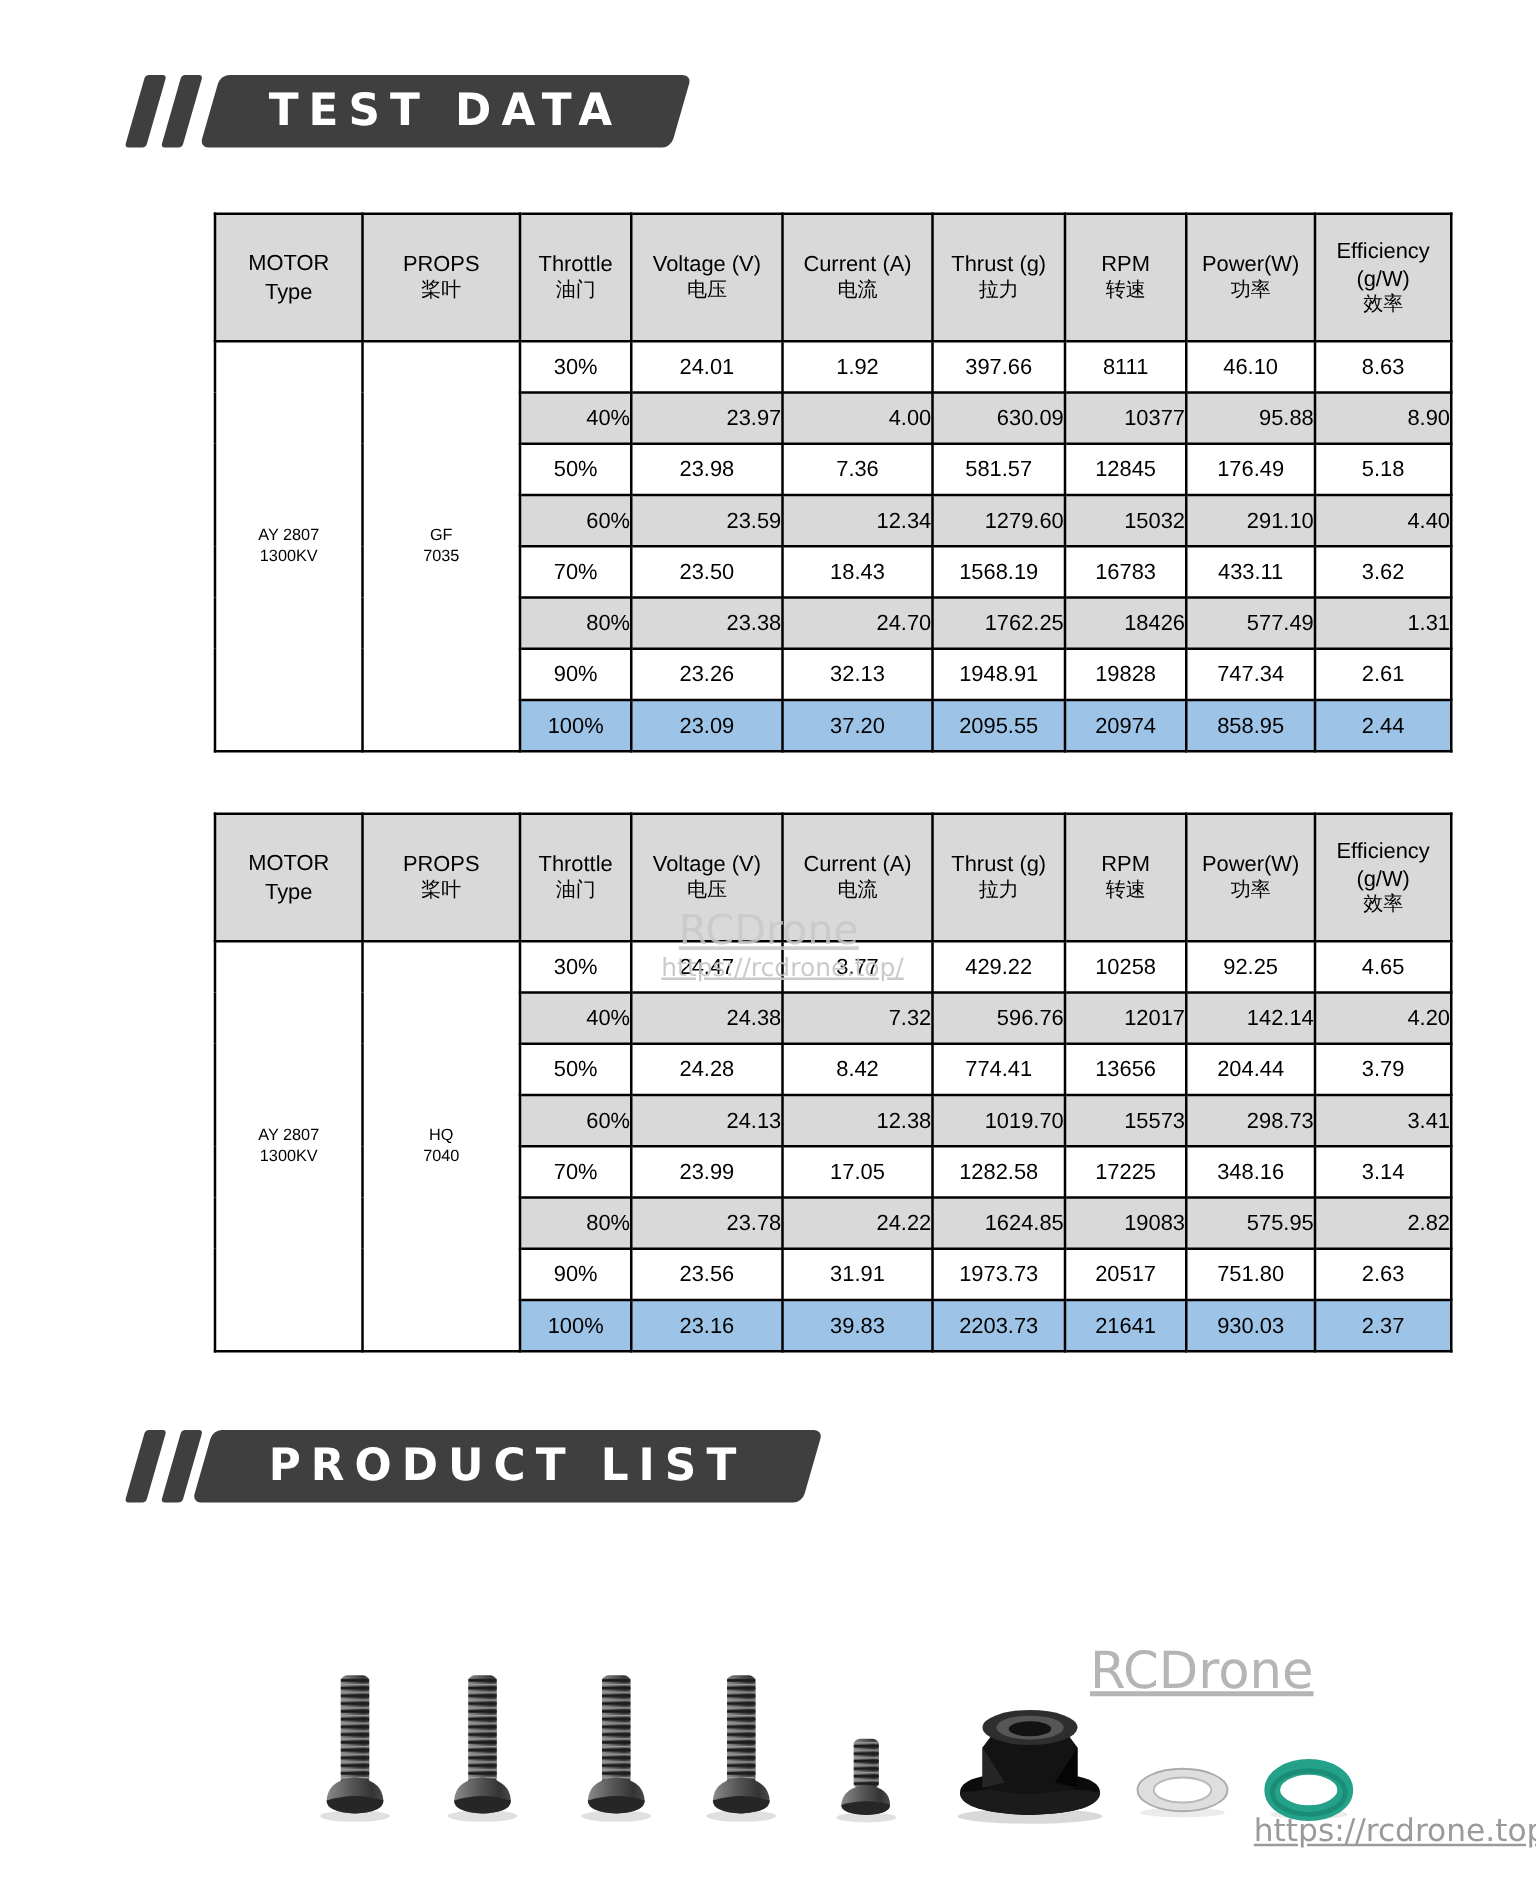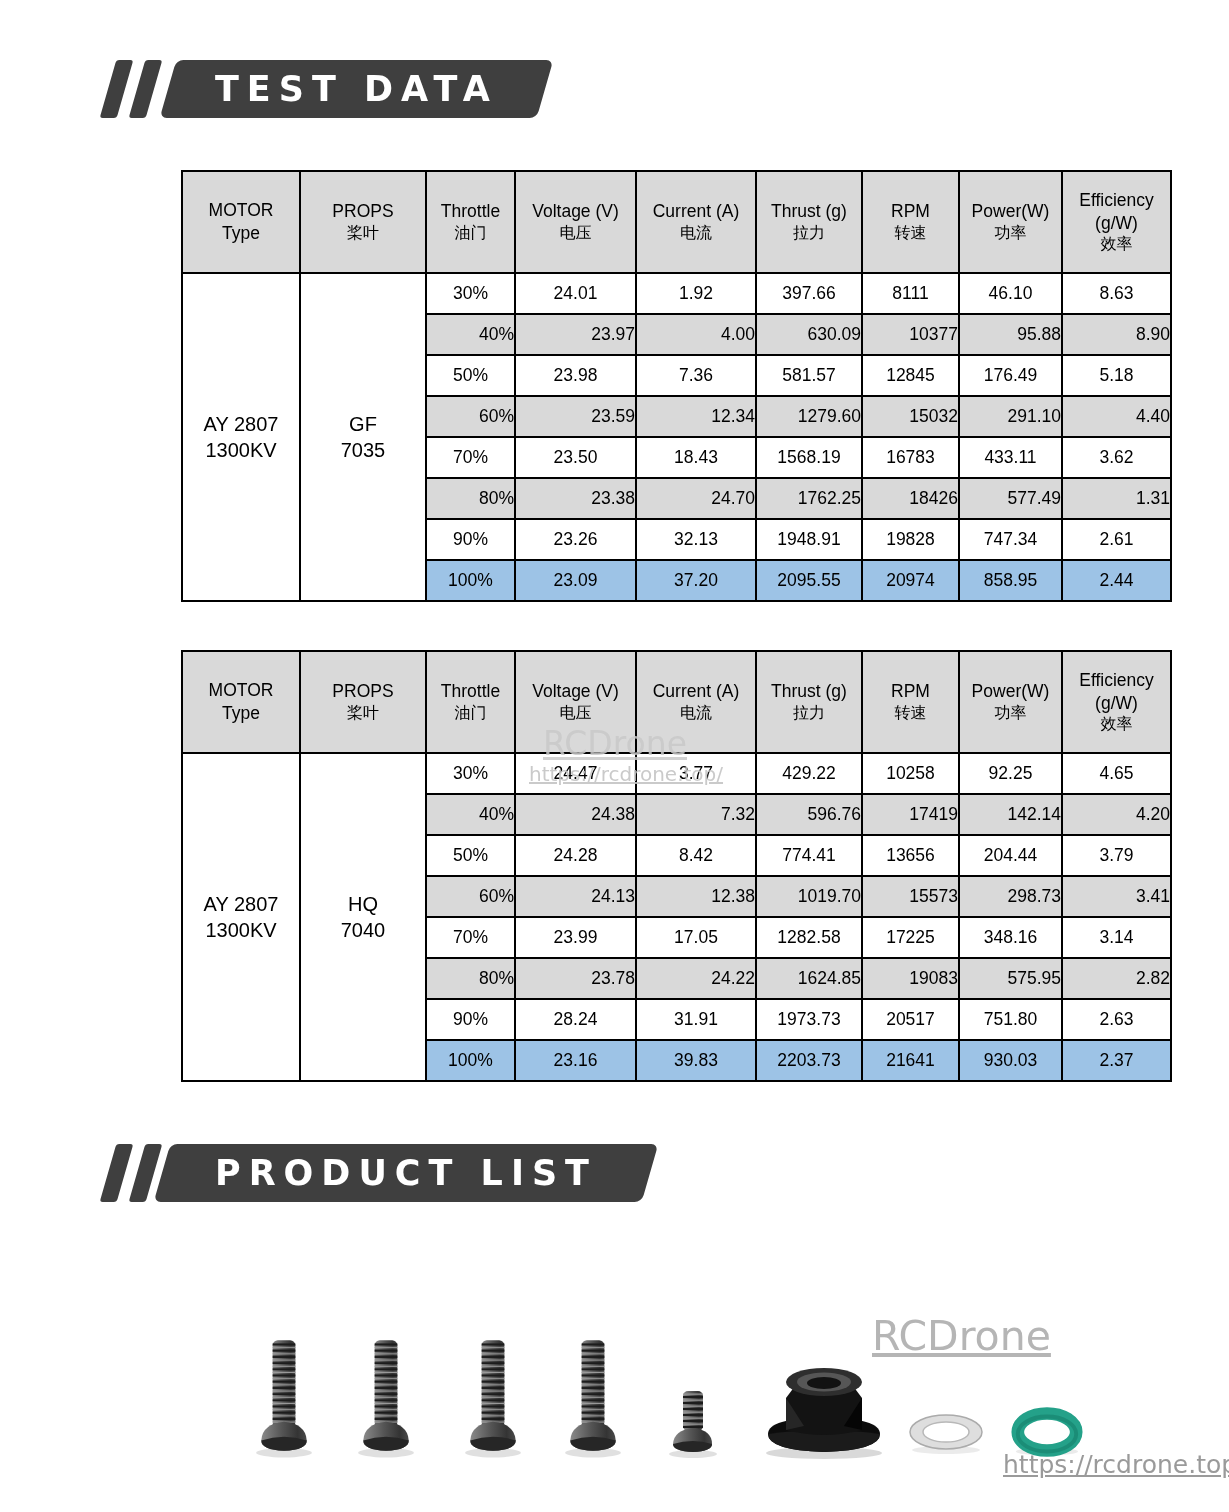--- a/index.html
+++ b/index.html
@@ -22,7 +22,7 @@
   .banner2 .body{left:62px;width:488px;}
 
   
-  .tablewrap{position:absolute;left:181px;width:989px;}
+  .tablewrap{position:absolute;left:171px;width:989px;}
   .t1{top:170px;}
   .t2{top:650px;}
   table{border-collapse:collapse;table-layout:fixed;width:989px;background:#fff;}

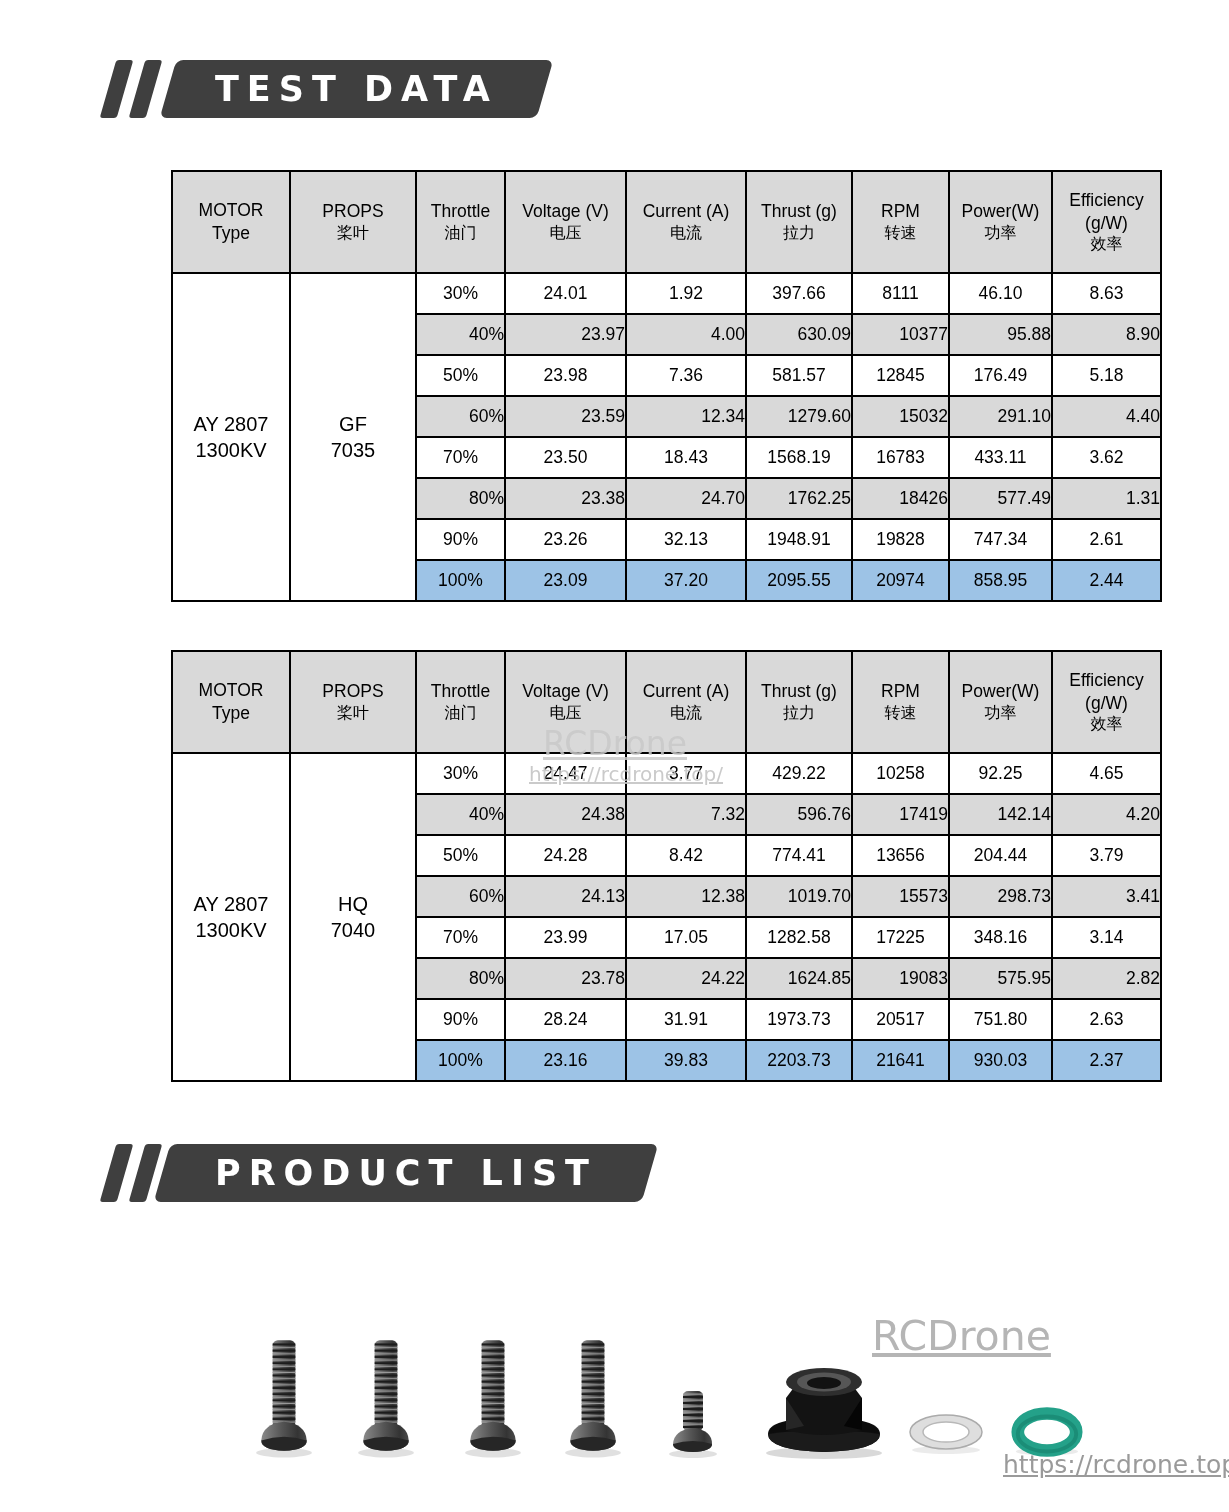--- a/index.html
+++ b/index.html
@@ -34,7 +34,7 @@
   tr.row-plain td{background:#ffffff;}
   tr.row-stripe td{background:var(--stripe-row,#d9d9d9);text-align:right;}
   tr.row-highlight td{background:var(--highlight-row,#9dc3e6);}
-  td.span-cell{background:#ffffff !important;white-space:pre-line;font-size:20px;border-radius:22px;}
+  td.span-cell{background:#ffffff !important;white-space:pre-line;font-size:13px;border-radius:22px;}
 
   
   .wm{position:absolute;pointer-events:none;font-family:"DejaVu Sans",sans-serif;z-index:6;white-space:nowrap;text-decoration:underline;}

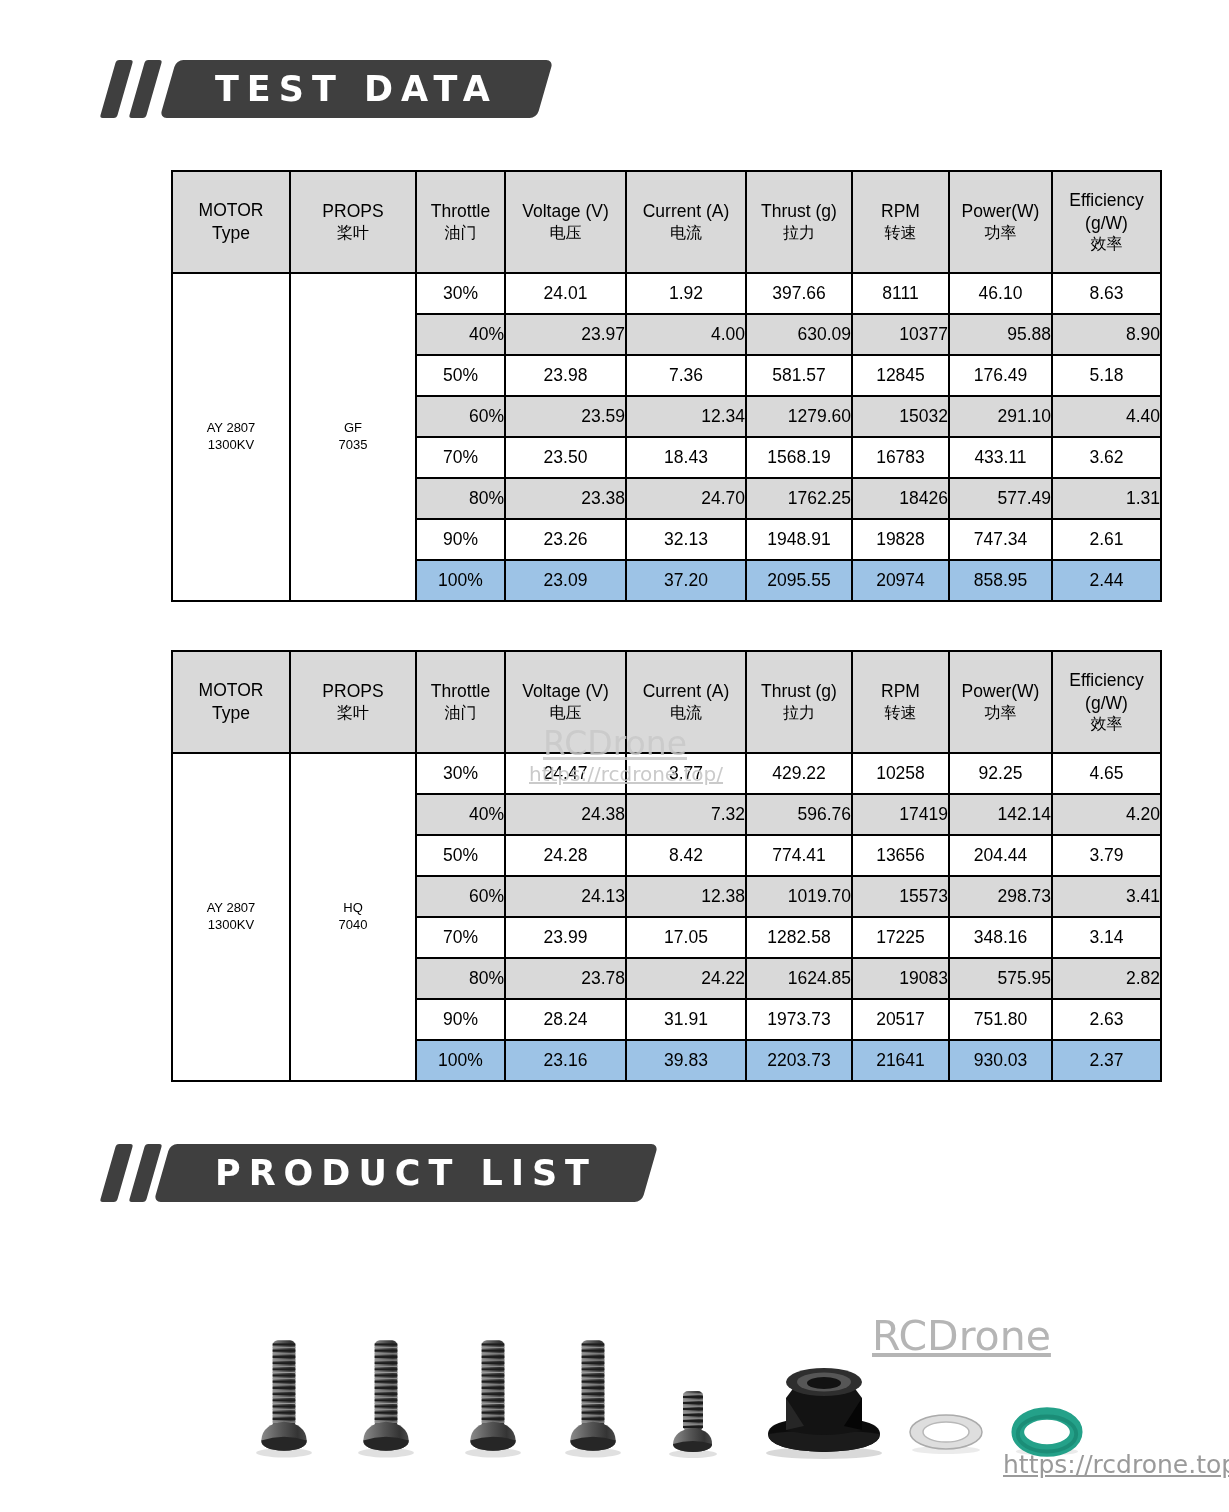--- a/index.html
+++ b/index.html
@@ -275,7 +275,7 @@
             <td>24.38</td>
             <td>7.32</td>
             <td>596.76</td>
-            <td>17419</td>
+            <td>12017</td>
             <td>142.14</td>
             <td>4.20</td>
           </tr>

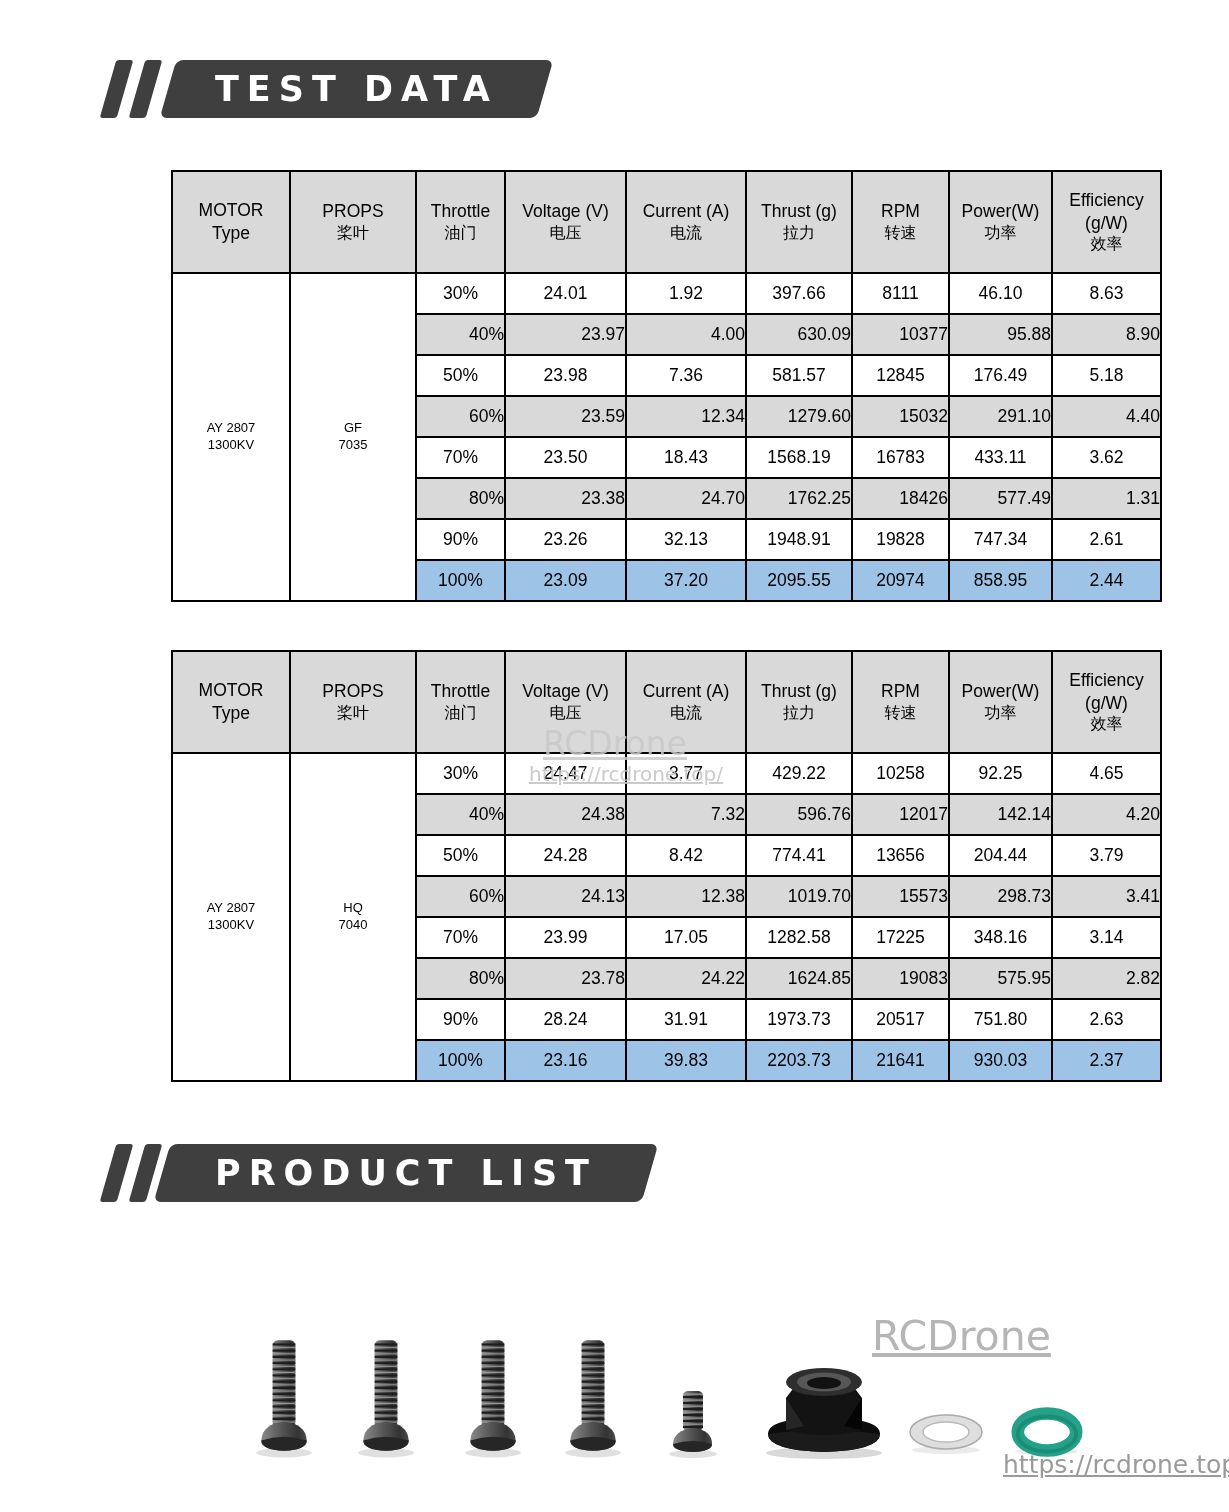--- a/index.html
+++ b/index.html
@@ -317,7 +317,7 @@
           </tr>
           <tr class="row-plain">
             <td>90%</td>
-            <td>28.24</td>
+            <td>23.56</td>
             <td>31.91</td>
             <td>1973.73</td>
             <td>20517</td>

